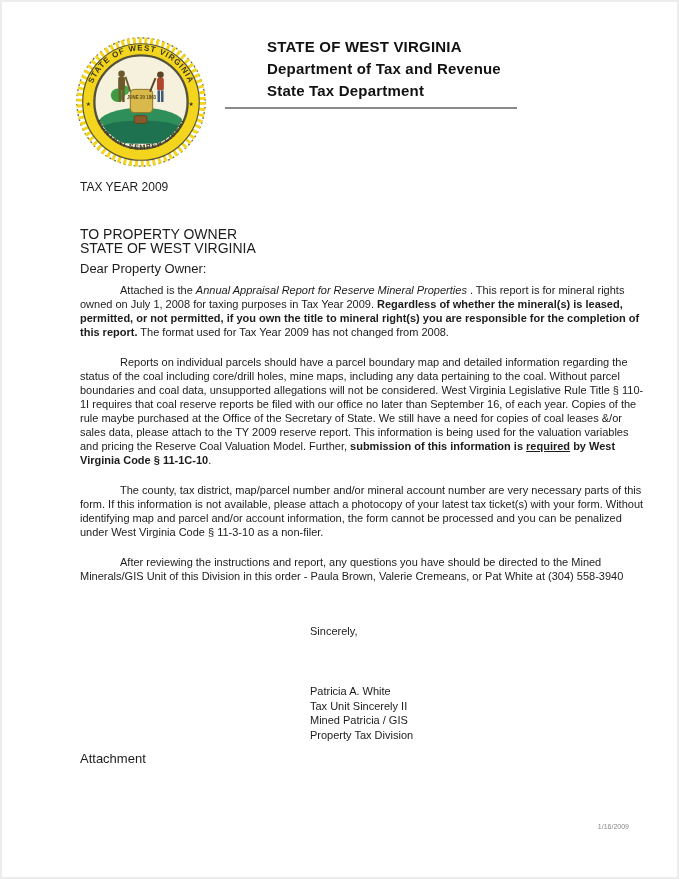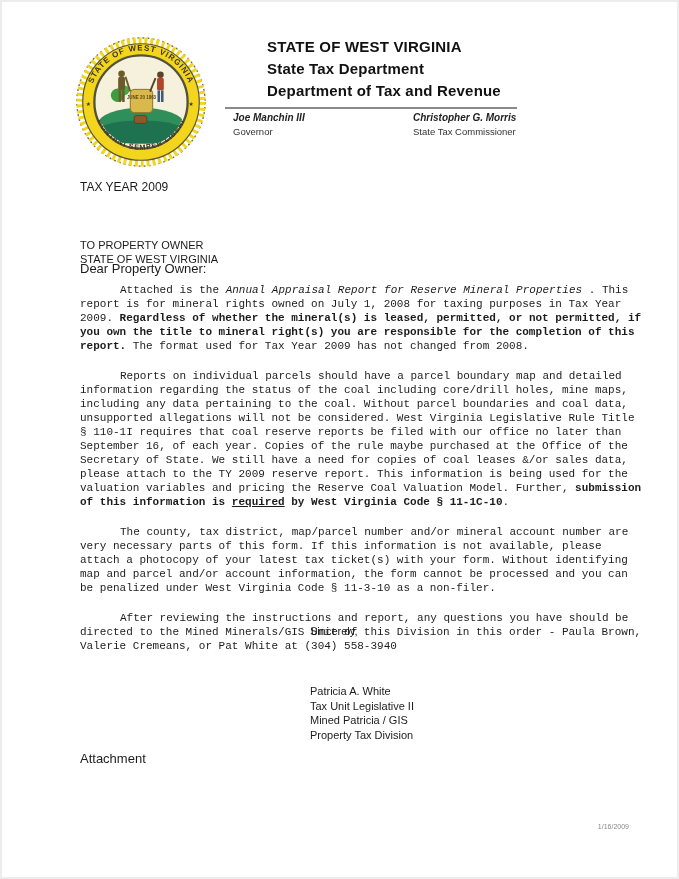--- a/index.html
+++ b/index.html
@@ -107,8 +107,8 @@
 
 <div class="abs" id="header-right">
   <div class="agency-title">STATE OF WEST VIRGINIA</div>
+  <div class="agency-title">Department of Tax and Revenue</div>
   <div class="agency-title">State Tax Department</div>
-  <div class="agency-title">Department of Tax and Revenue</div>
   <hr class="hdr-divider">
   <div class="officials">
     <div class="official" id="official-left">

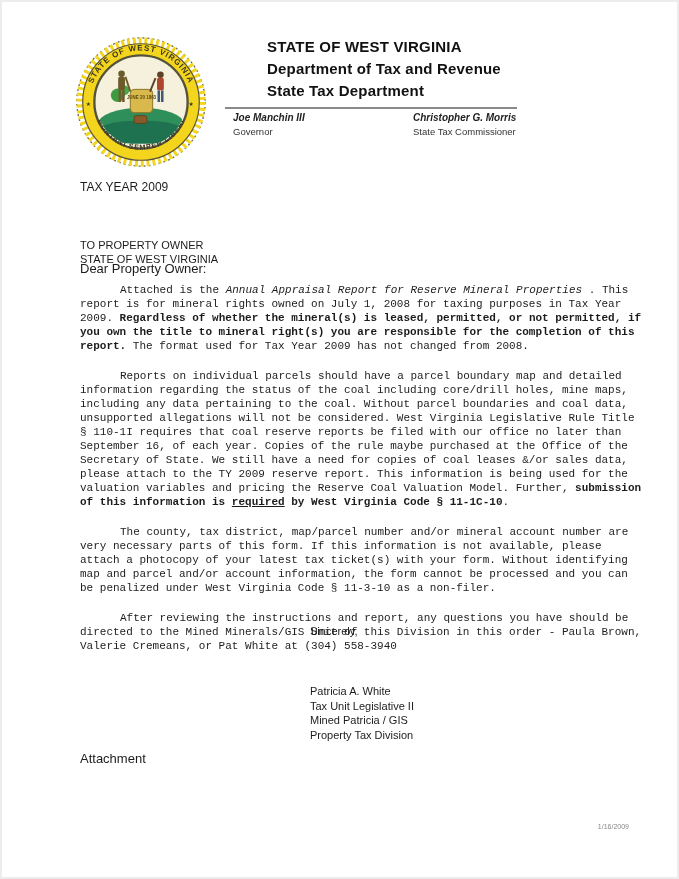--- a/index.html
+++ b/index.html
@@ -110,16 +110,6 @@
   <div class="agency-title">Department of Tax and Revenue</div>
   <div class="agency-title">State Tax Department</div>
   <hr class="hdr-divider">
-  <div class="officials">
-    <div class="official" id="official-left">
-      <div class="name">Joe Manchin III</div>
-      <div class="title">Governor</div>
-    </div>
-    <div class="official" id="official-right">
-      <div class="name">Christopher G. Morris</div>
-      <div class="title">State Tax Commissioner</div>
-    </div>
-  </div>
 </div>
 
 <div class="abs" id="tax-year">TAX YEAR 2009</div>

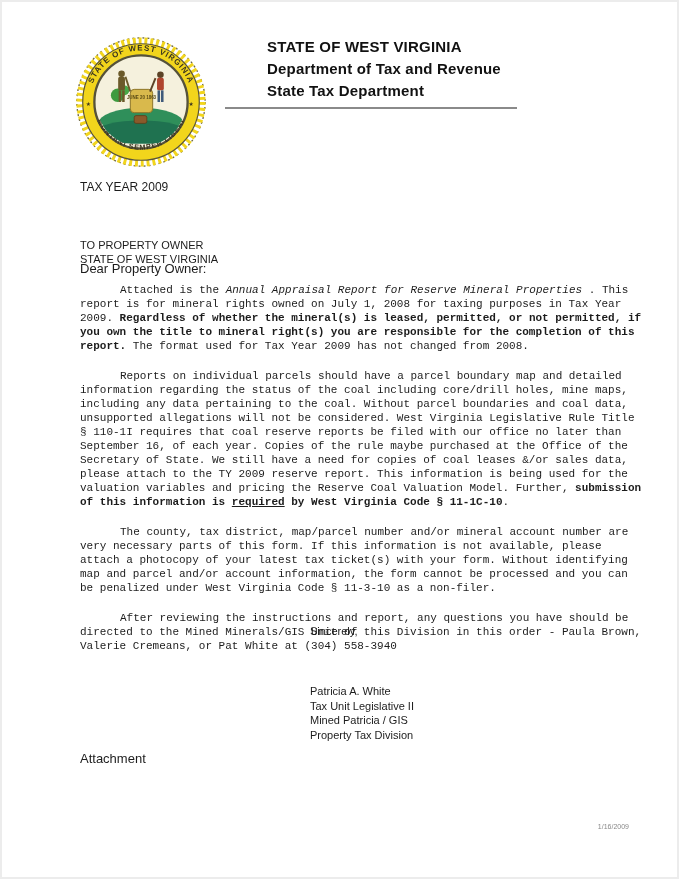--- a/index.html
+++ b/index.html
@@ -34,7 +34,7 @@
 
   
   #tax-year   { left: 80px; top: 180px; font-size: 12px; font-weight: normal; }
-  #recipient  { left: 80px; top: 238px; font-size: 11px; line-height: 14px; }
+  #recipient  { left: 80px; top: 227px; font-size: 14px; line-height: 14px; }
   #salutation { left: 80px; top: 261px; font-size: 13px; }
   #paragraphs { left: 80px; top: 283px; width: 564px; }
   .para {

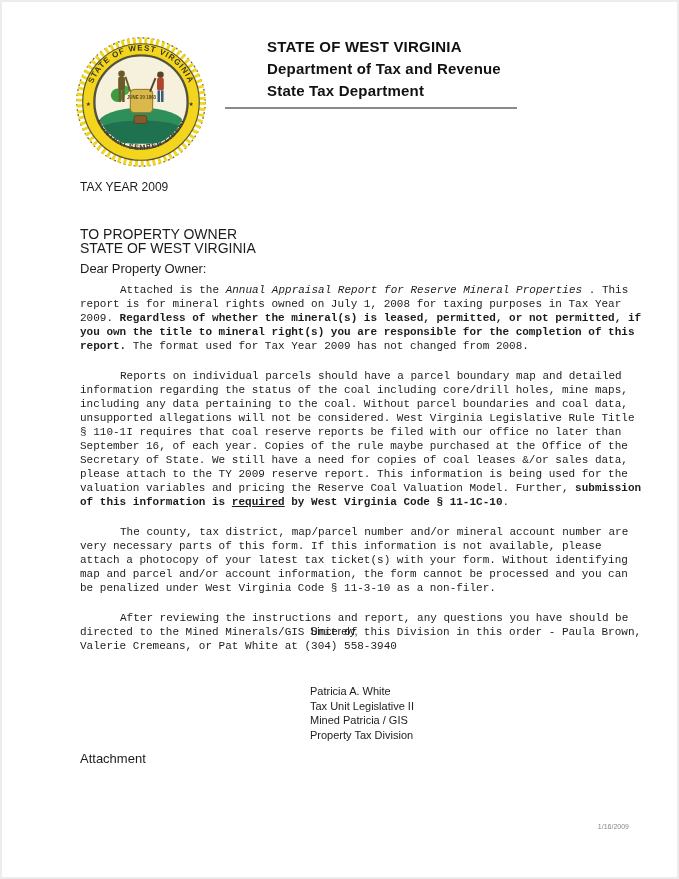--- a/index.html
+++ b/index.html
@@ -39,7 +39,7 @@
   #paragraphs { left: 80px; top: 283px; width: 564px; }
   .para {
     font-size: 11px; line-height: 14px; margin: 0 0 16px 0;
-    text-indent: 40px; text-align: left; color: #1c1c1c; font-family: Liberation Mono, monospace;
+    text-indent: 40px; text-align: left; color: #1c1c1c;
   }
   #closing    { left: 310px; top: 613px; font-size: 11px; margin-top: 12px; }
   #signature  { left: 310px; top: 684px; font-size: 11px; line-height: 14.5px; }

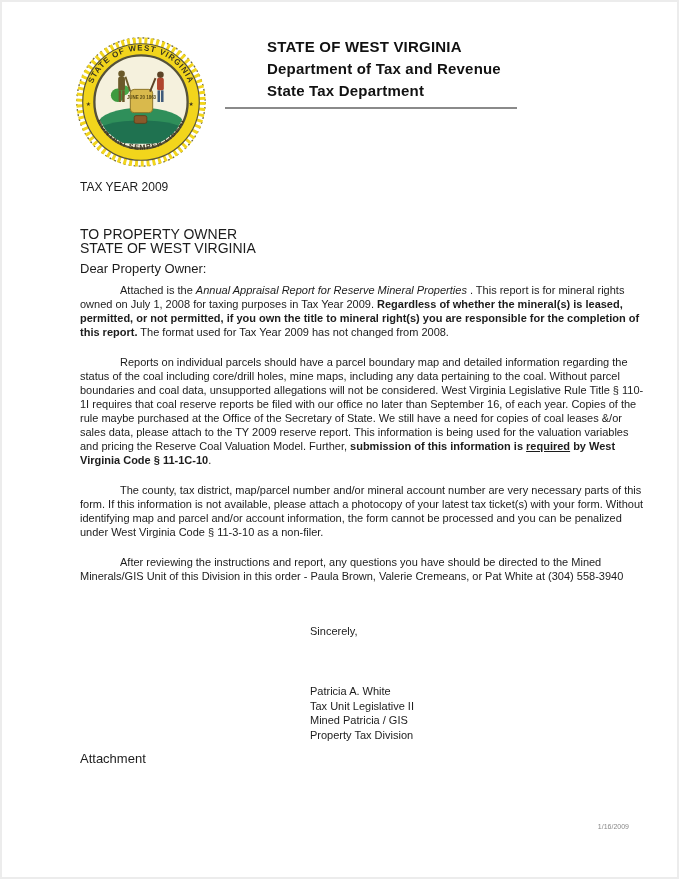--- a/index.html
+++ b/index.html
@@ -132,7 +132,7 @@
 
 <div class="abs" id="signature">
   <div>Patricia A. White</div>
-  <div>Tax Unit Legislative II</div>
+  <div>Tax Unit Sincerely II</div>
   <div>Mined Patricia / GIS</div>
   <div>Property Tax Division</div>
 </div>

